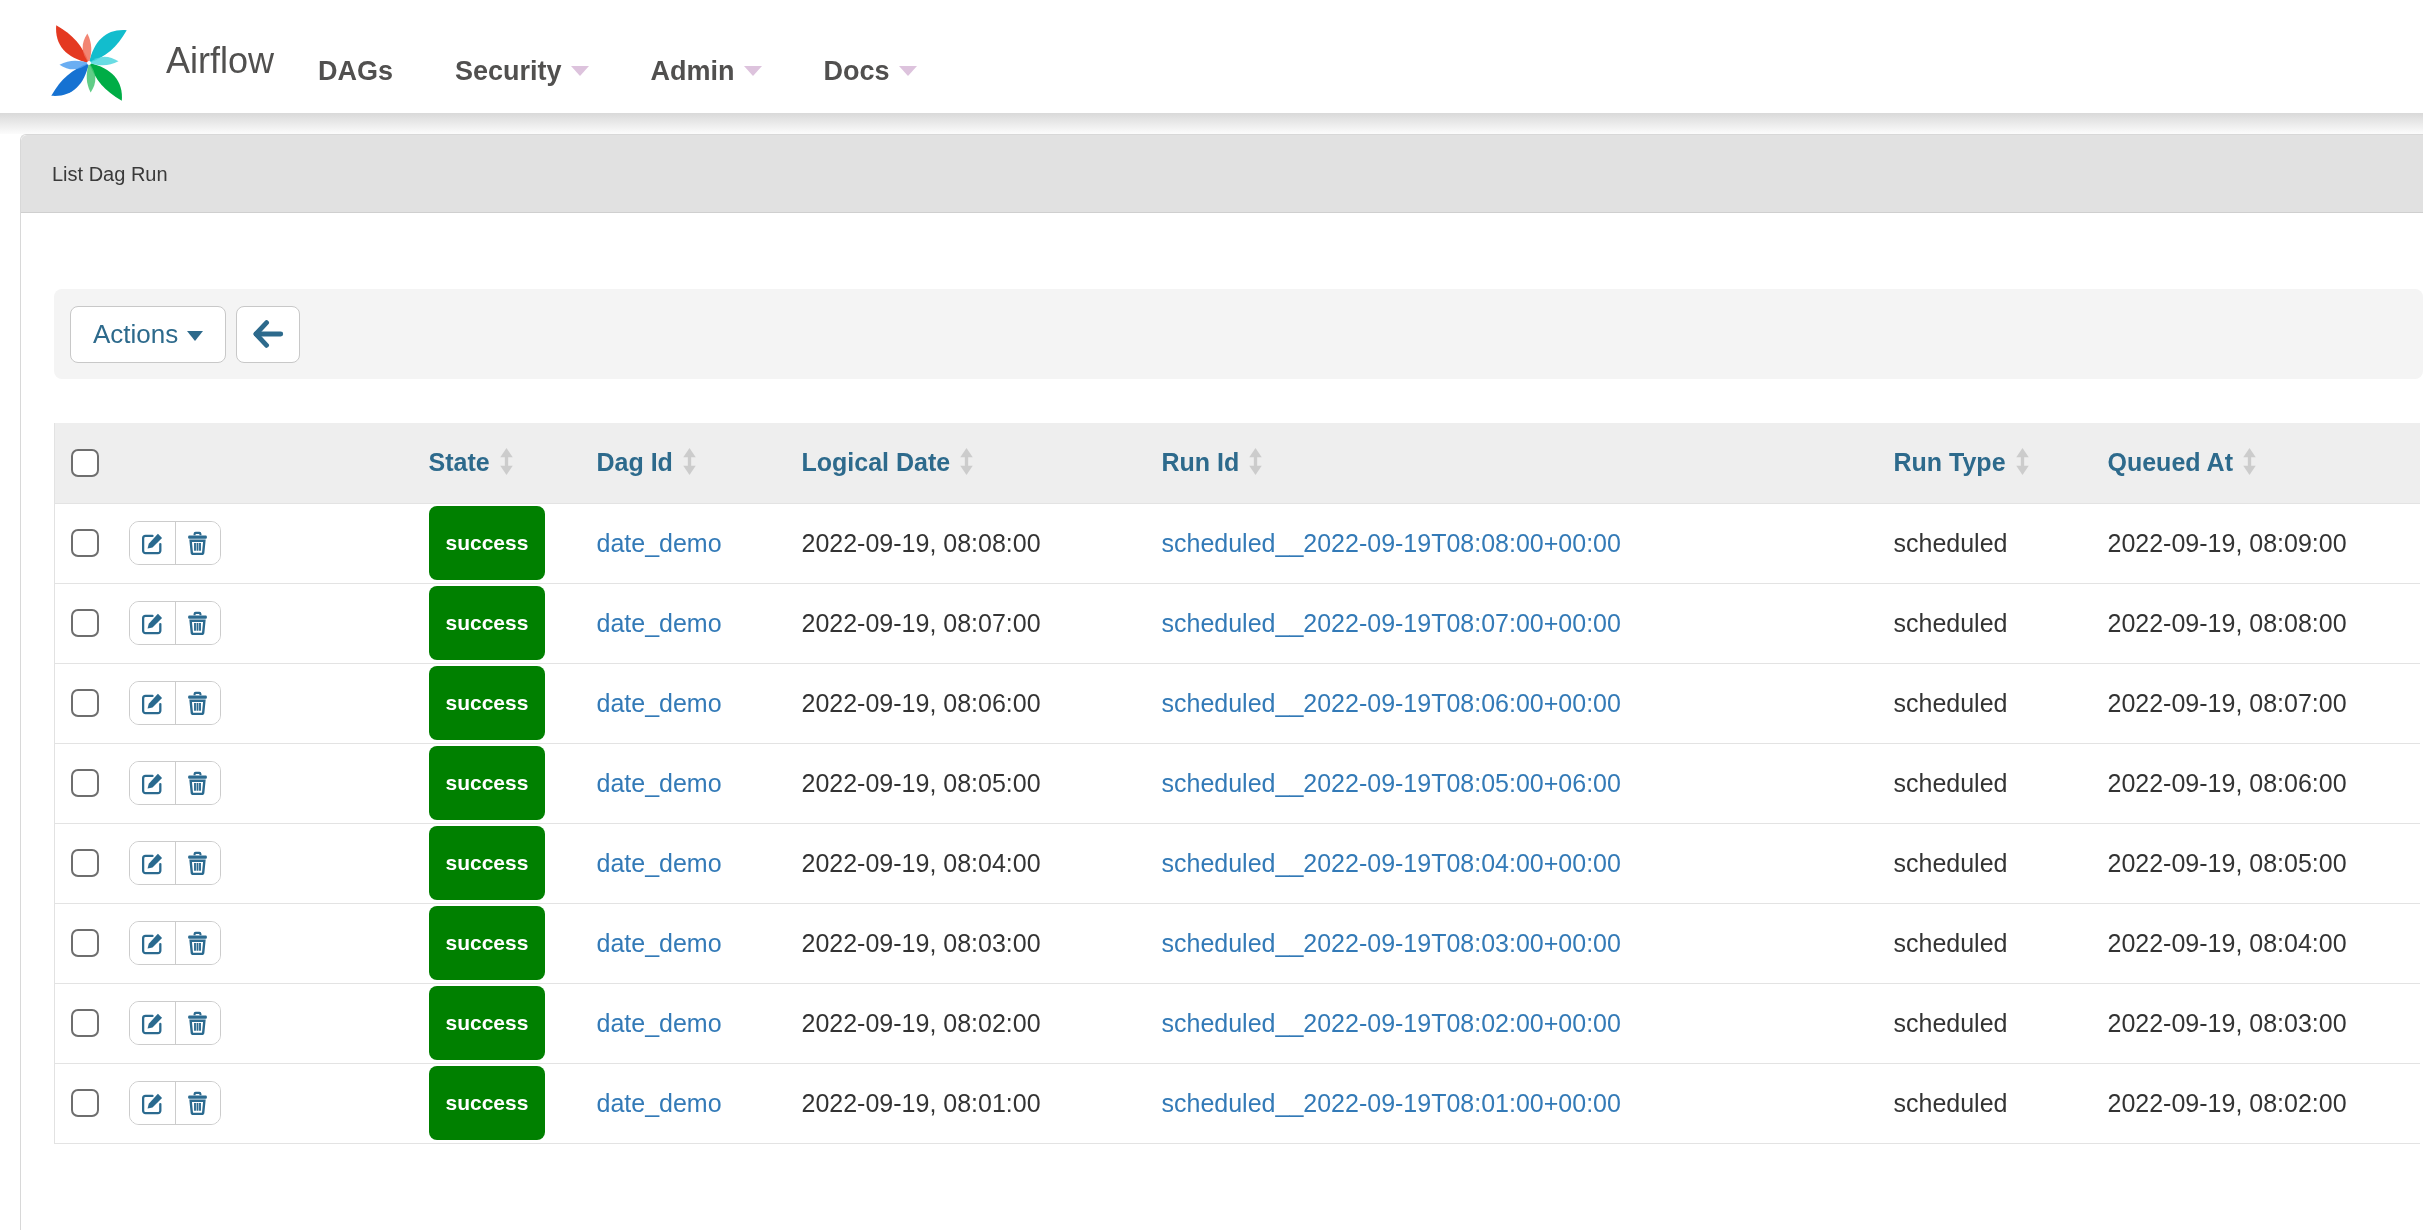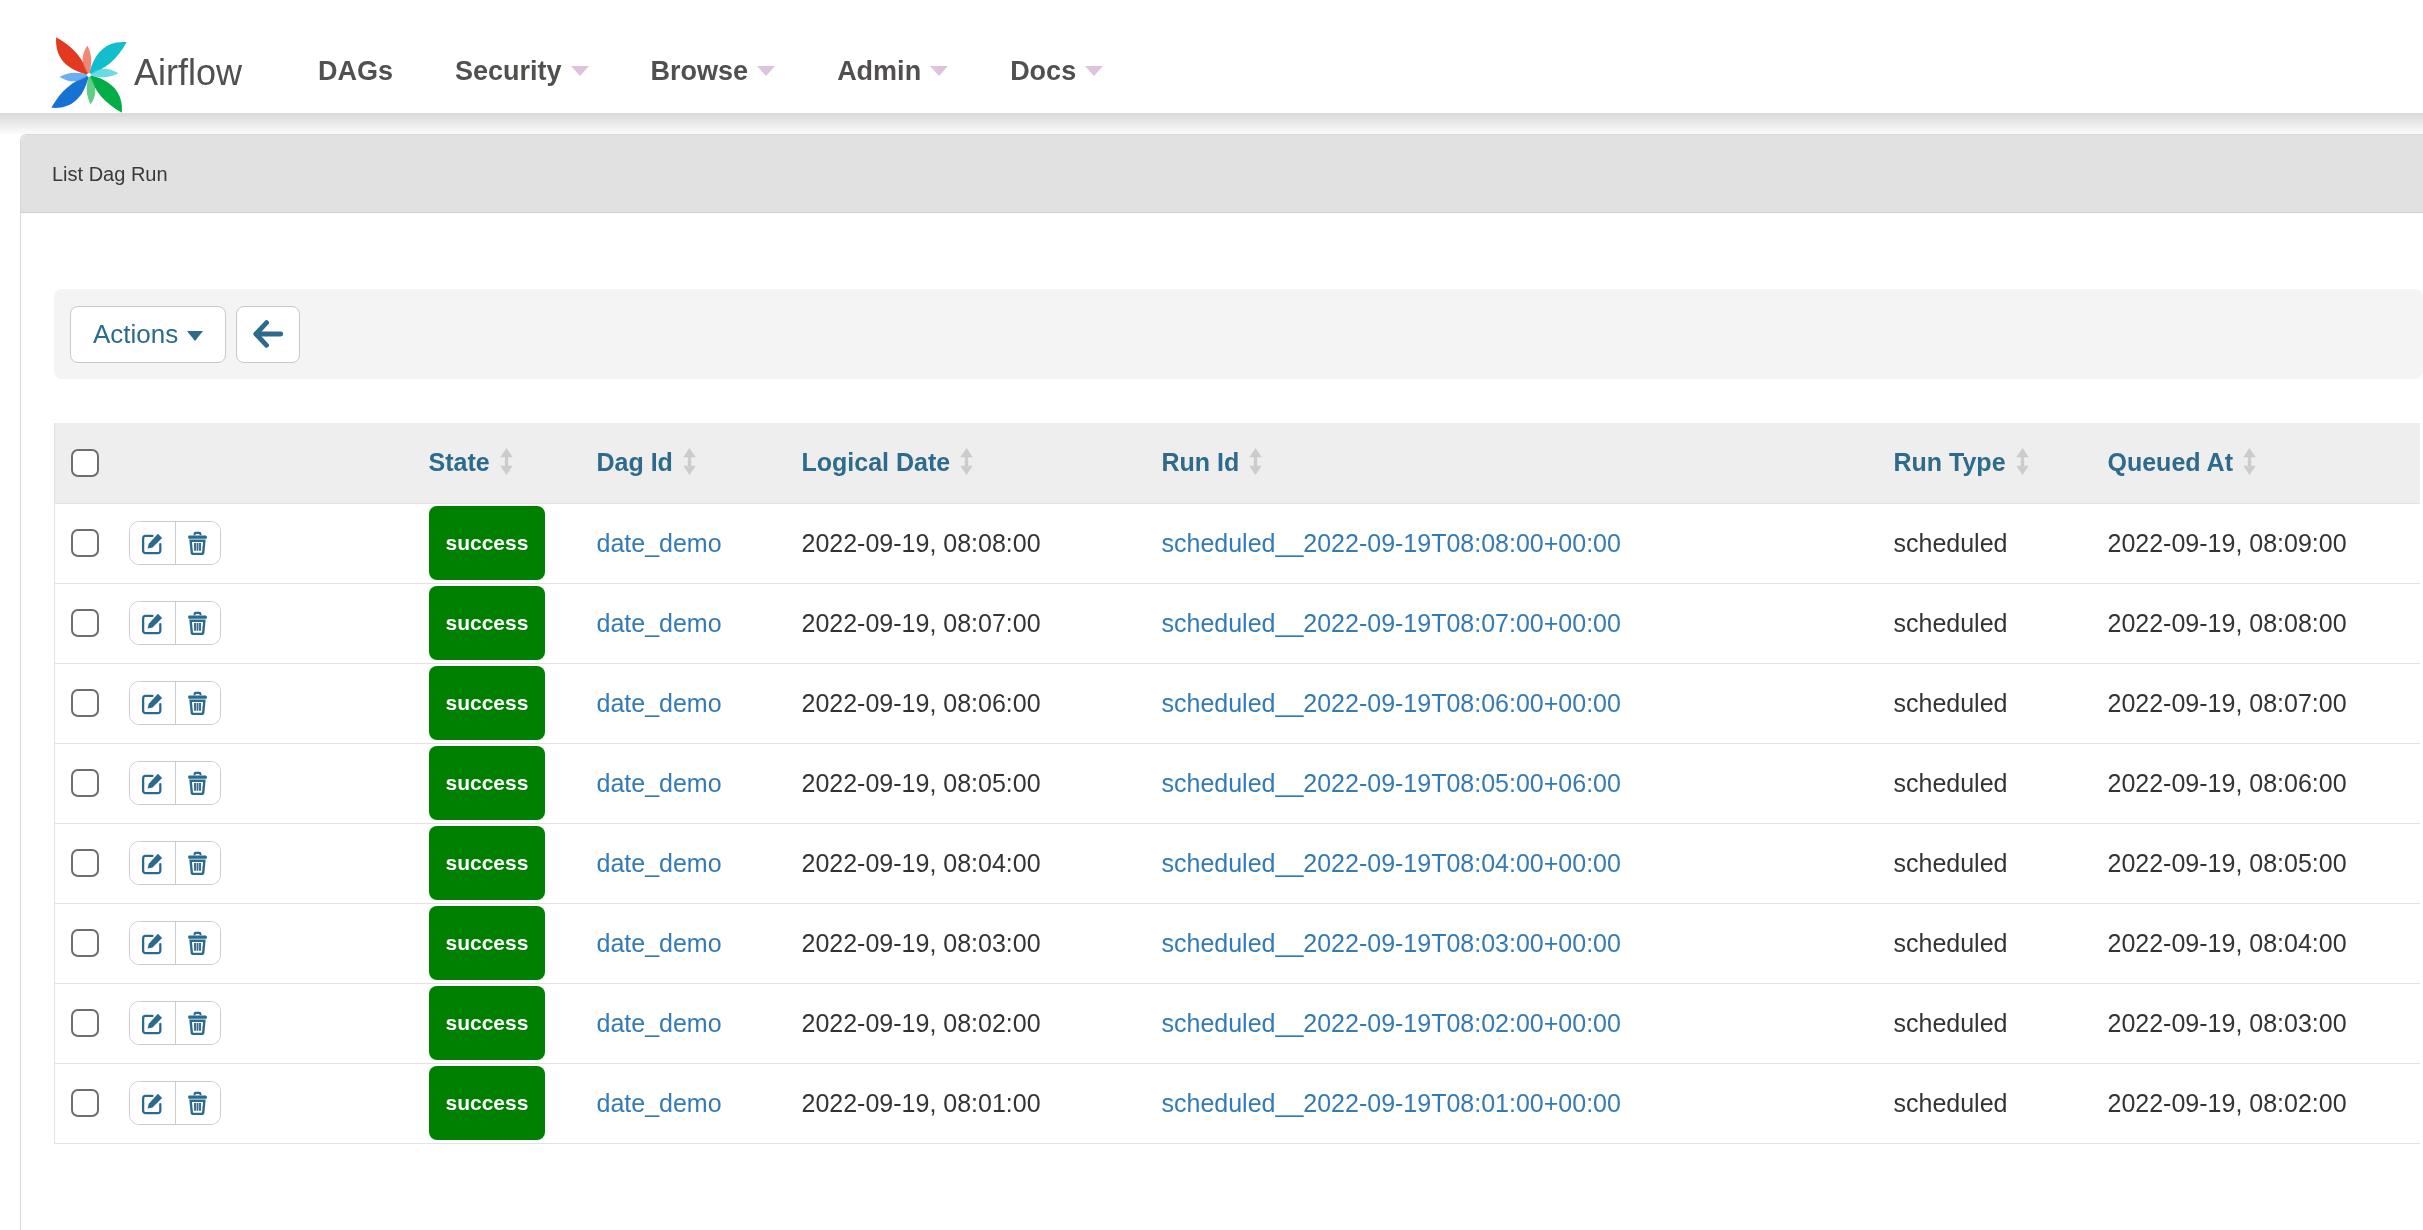--- a/index.html
+++ b/index.html
@@ -8,7 +8,7 @@
 
   
   .navbar { position: relative; height: 113px; background: #fff; }
-  .brand { position: absolute; left: 48px; top: 16px; height: 113px; display: flex; align-items: center; }
+  .brand { position: absolute; left: 48px; top: 4px; height: 113px; display: flex; align-items: center; gap: 32px; }
   .brand-logo { width: 82px; height: 82px; margin-top: 4px; }
   .brand-text { font-size: 36px; color: #51504f; margin-left: 4px; }
   .nav-items { position: absolute; left: 287px; top: 0; height: 113px; display: flex; list-style: none; }

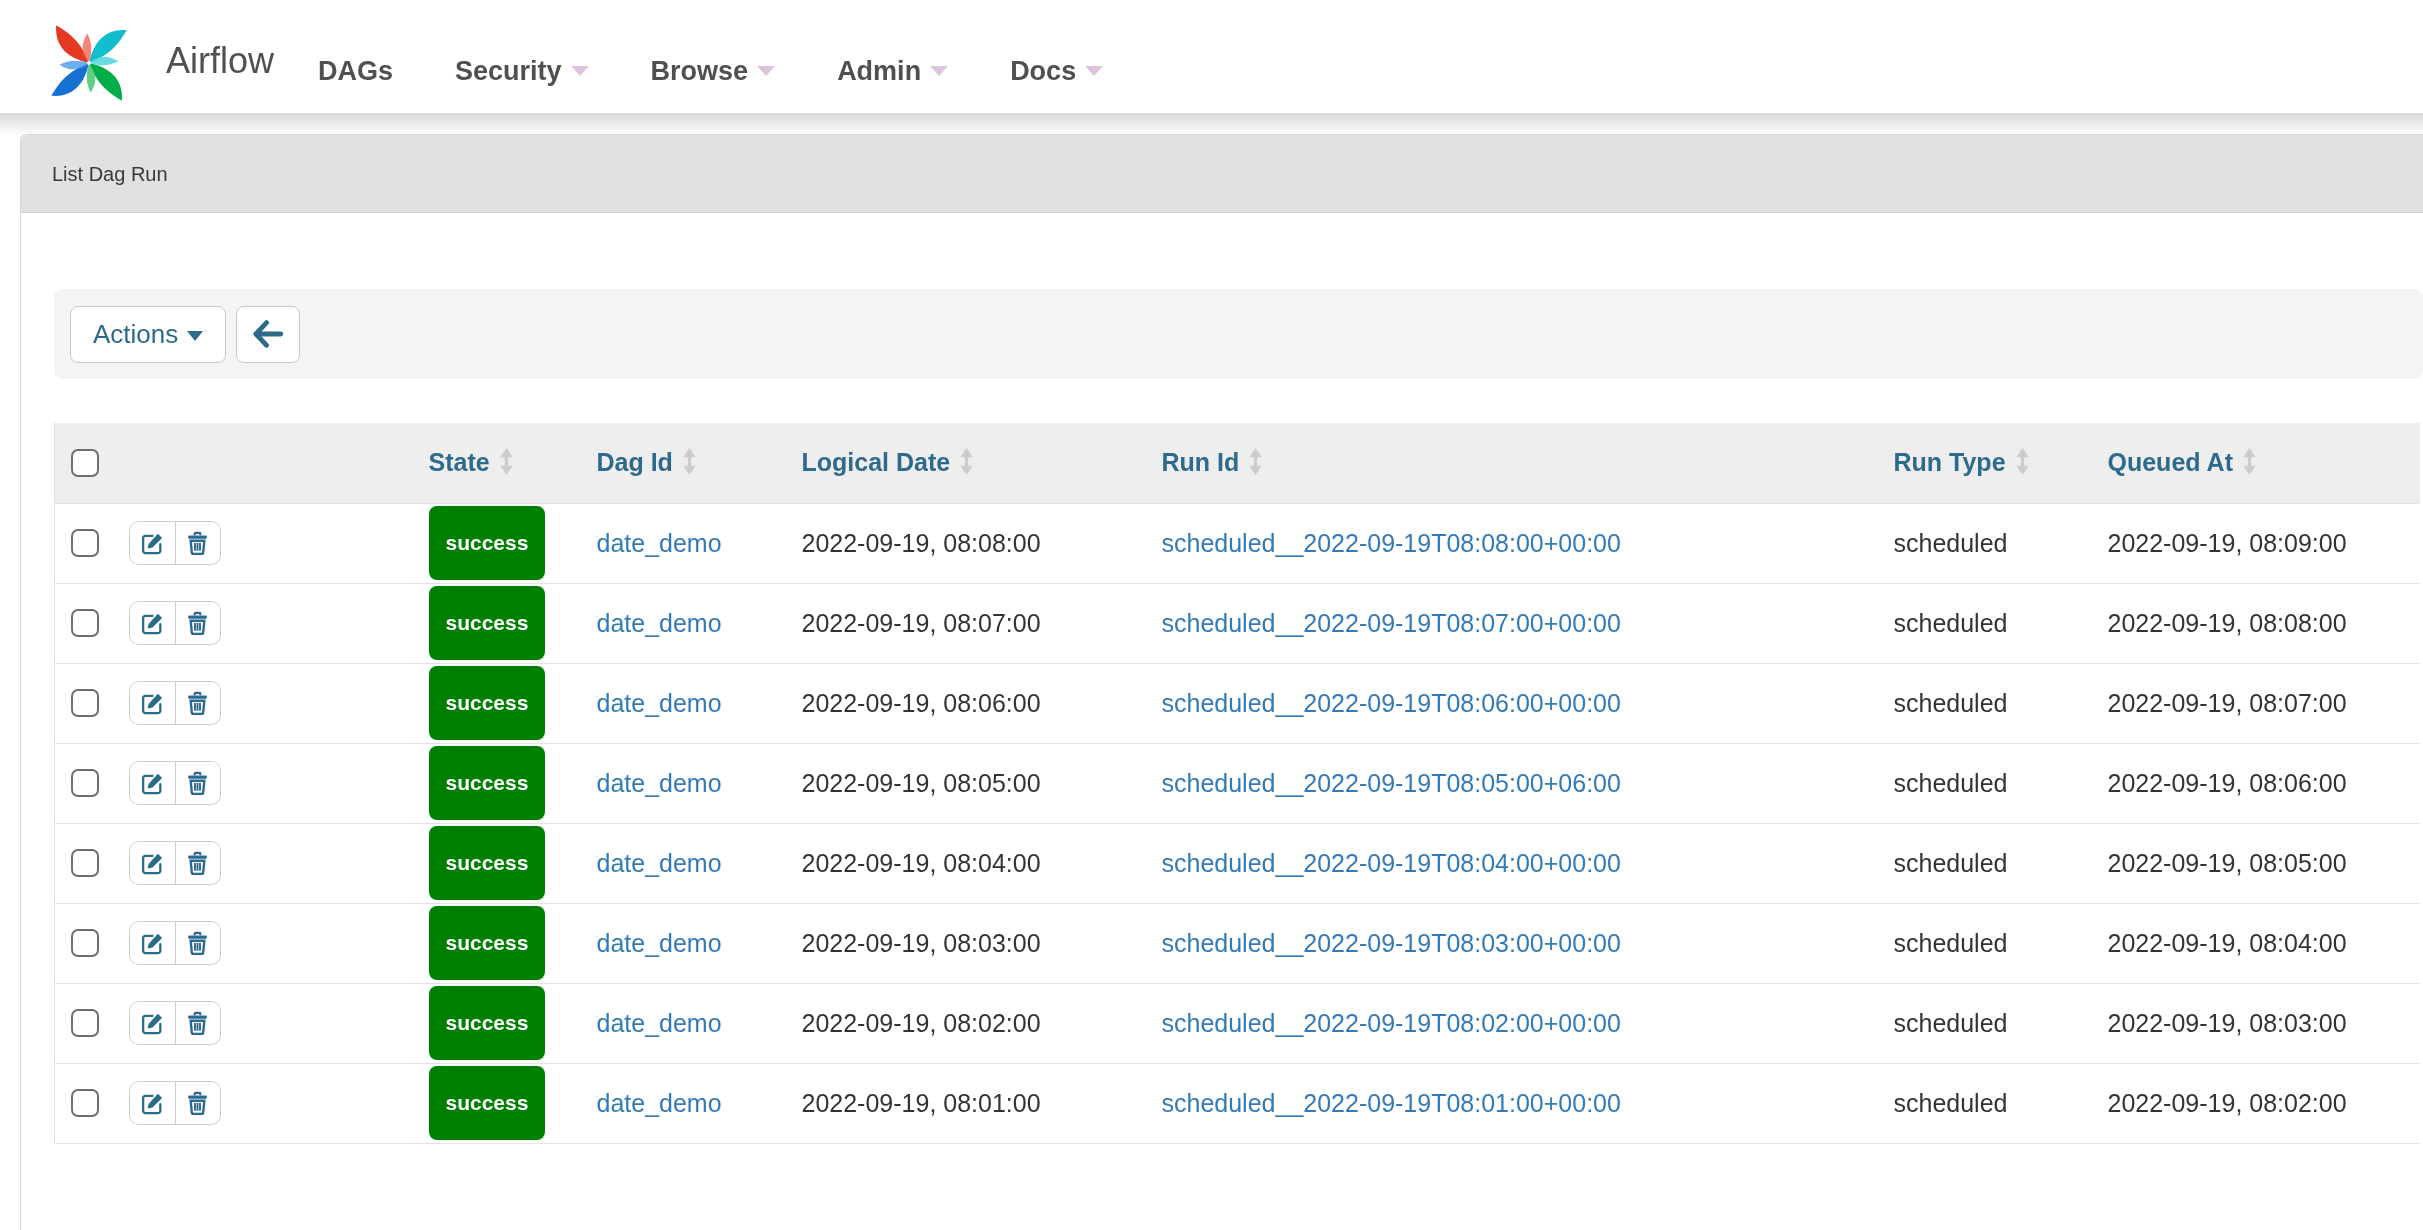--- a/index.html
+++ b/index.html
@@ -97,7 +97,6 @@
   <ul class="nav-items">
     <li class="nav-item"><span>DAGs</span></li>
     <li class="nav-item"><span>Security</span><span class="caret-pink"></span></li>
-    <li class="nav-item"><span>Browse</span><span class="caret-pink"></span></li>
     <li class="nav-item"><span>Admin</span><span class="caret-pink"></span></li>
     <li class="nav-item"><span>Docs</span><span class="caret-pink"></span></li>
   </ul>

